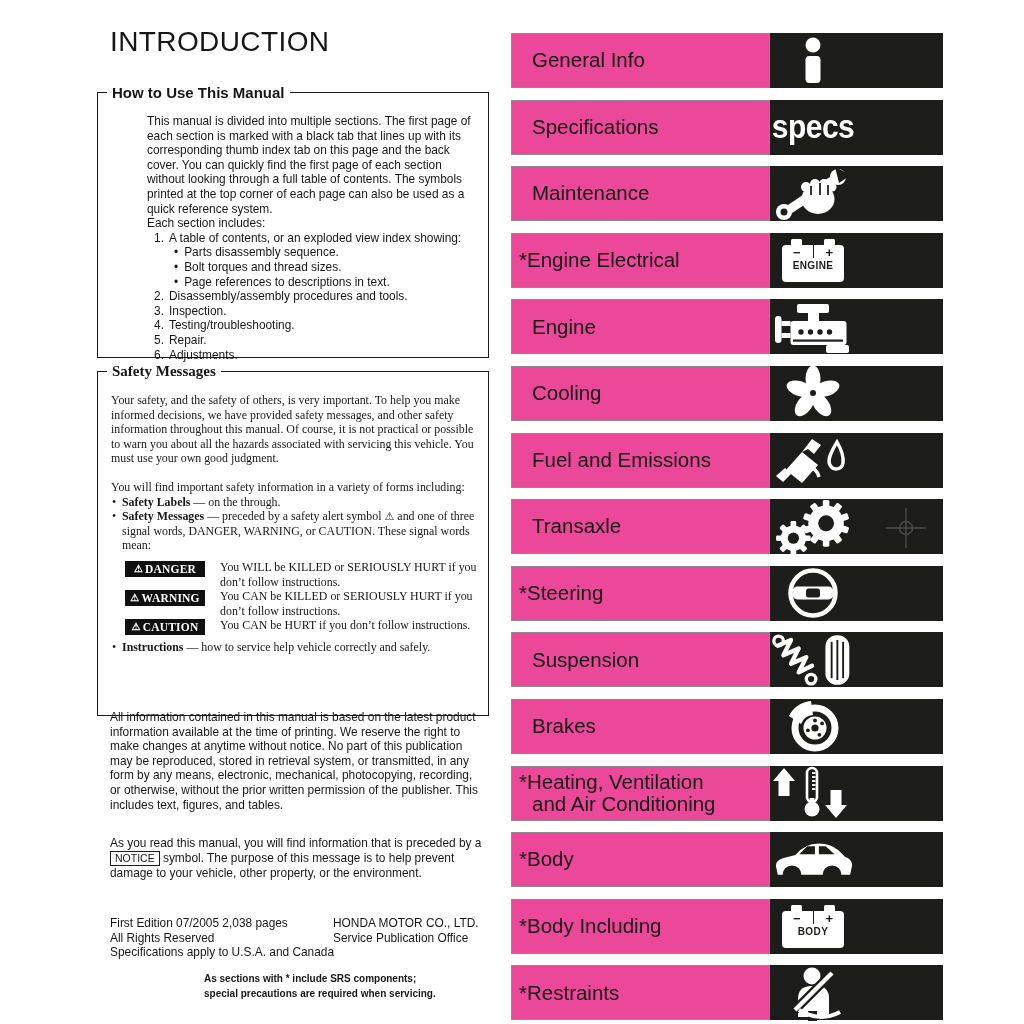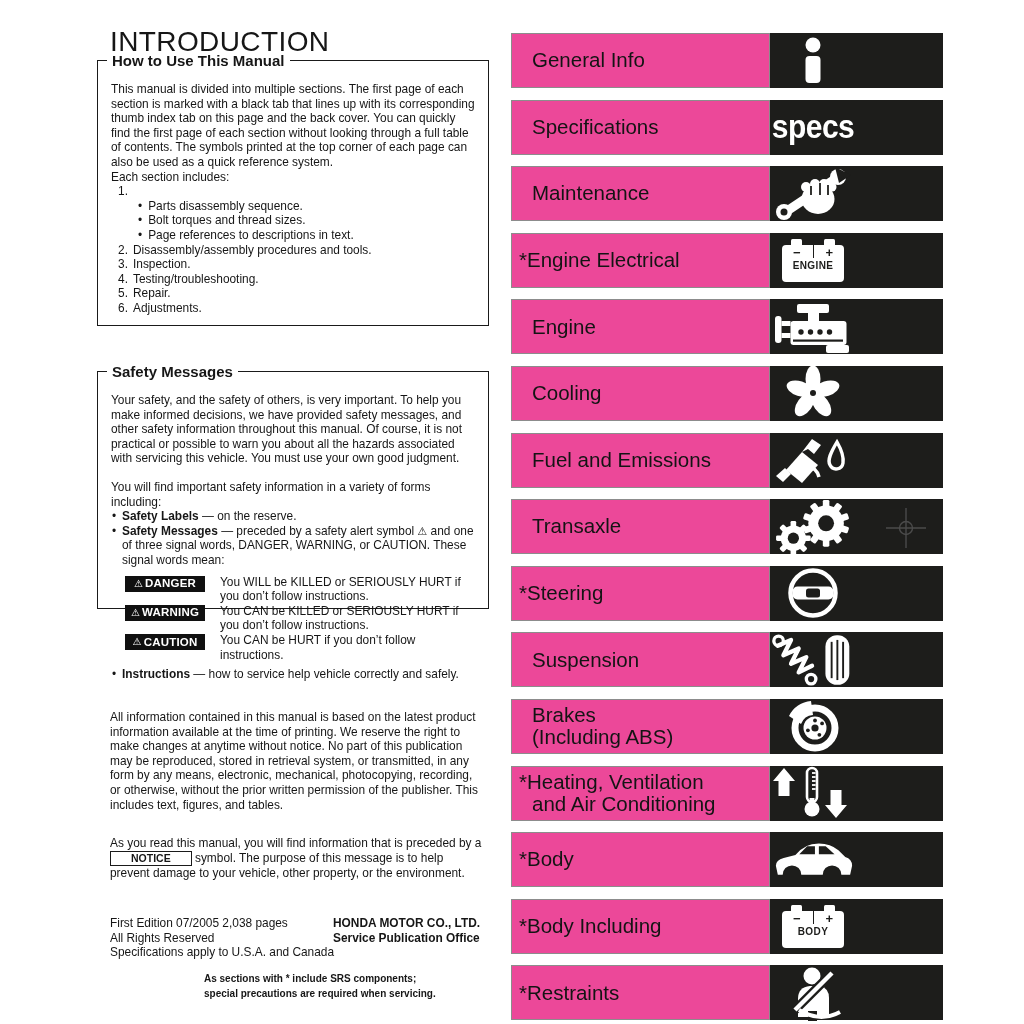--- a/index.html
+++ b/index.html
@@ -61,7 +61,7 @@
 
   <h1 class="page-title">INTRODUCTION</h1>
 
-  <div class="panel" style="top:60px;height:266px;">
+  <div class="panel" style="top:92px;height:266px;padding-left:36px;">
     <div class="panel-title">How to Use This Manual</div>
     <div class="panel-inner bt">
       <div>This manual is divided into multiple sections. The first page of each section is marked with a black tab that lines up with its corresponding thumb index tab on this page and the back cover. You can quickly find the first page of each section without looking through a full table of contents. The symbols printed at the top corner of each page can also be used as a quick reference system.</div>

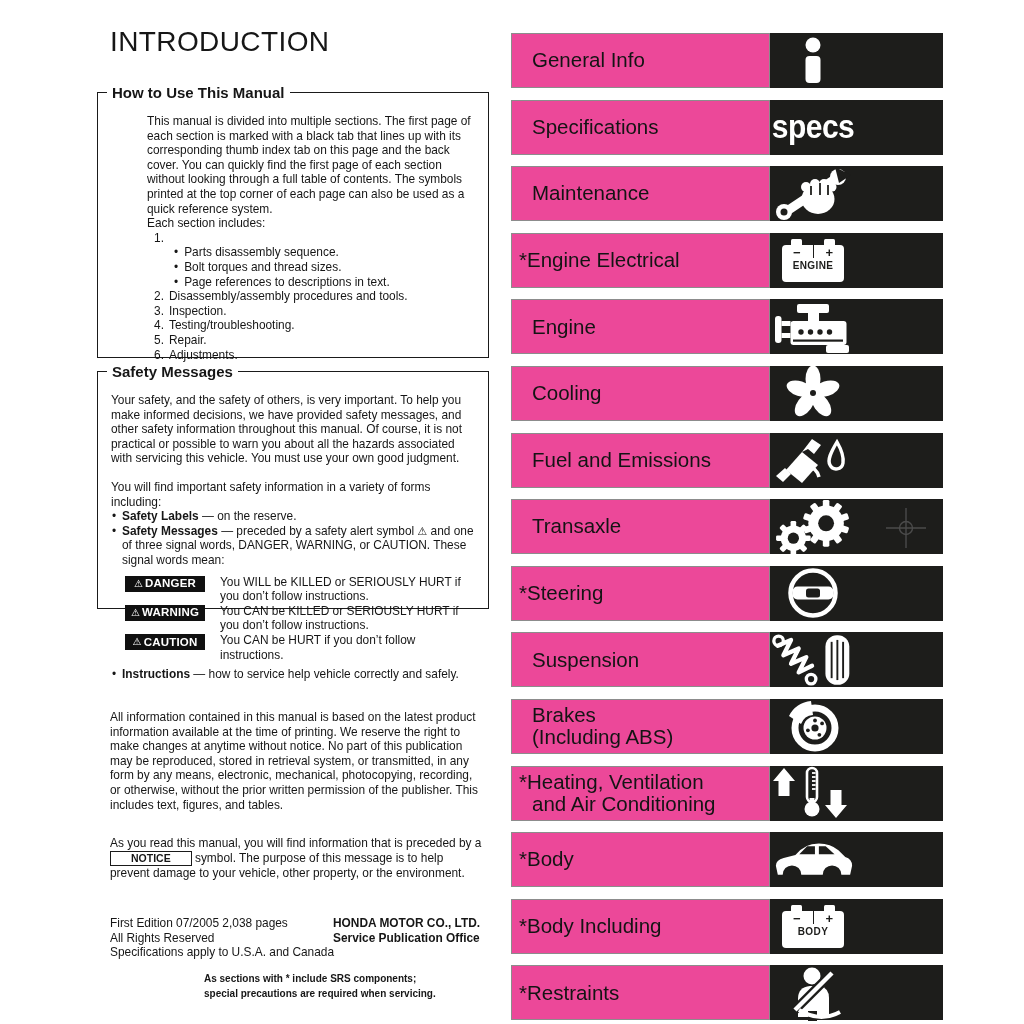--- a/index.html
+++ b/index.html
@@ -68,6 +68,7 @@
       <div>Each section includes:</div>
       <div class="num-item">
         <span class="n">1.</span>
+        <span>A table of contents, or an exploded view index showing:</span>
       </div>
       <div class="sub-item">
           <span class="dot">•</span>

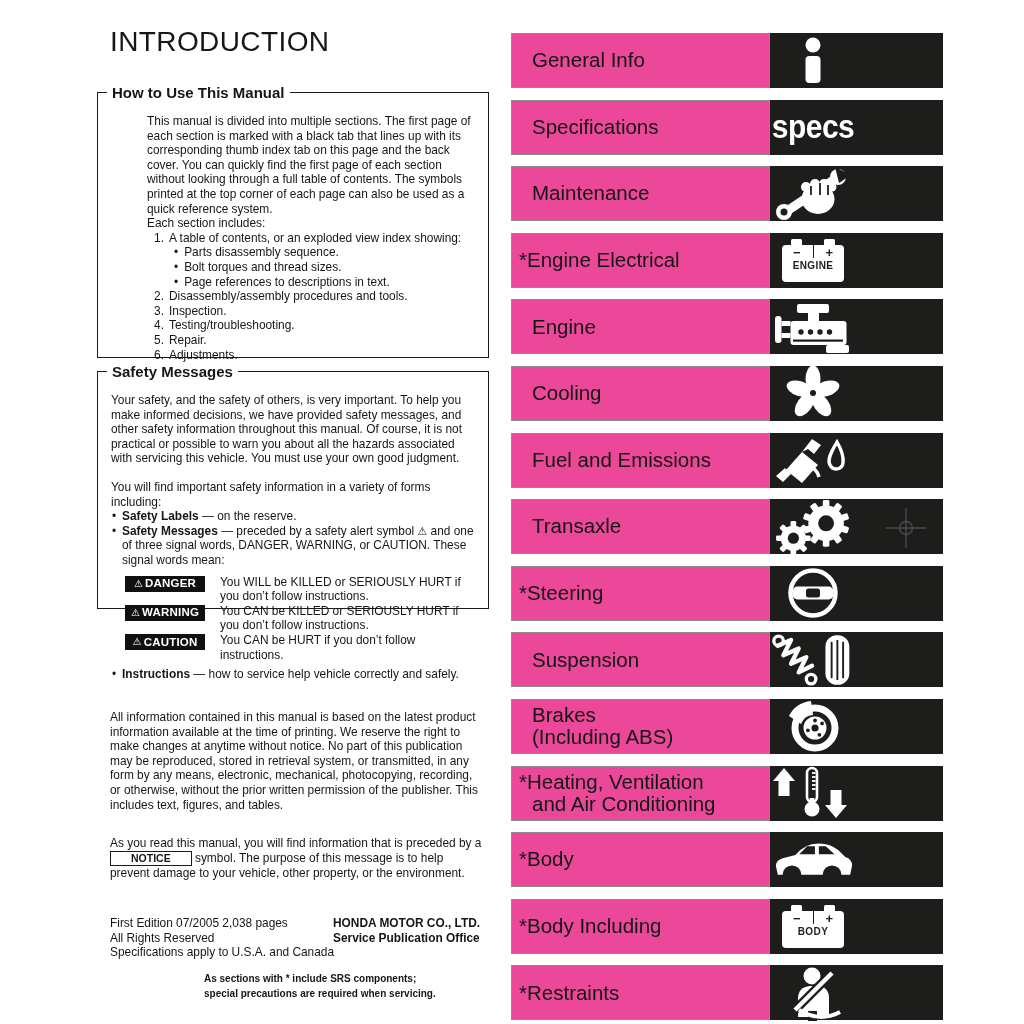--- a/index.html
+++ b/index.html
@@ -105,7 +105,7 @@
     </div>
   </div>
 
-  <div class="panel" style="top:371px;height:238px;">
+  <div class="panel" style="top:371px;height:345px;font-family:Liberation Serif, serif;">
     <div class="panel-title">Safety Messages</div>
     <div class="panel-inner bt">
       <div>Your safety, and the safety of others, is very important. To help you make informed decisions, we have provided safety messages, and other safety information throughout this manual. Of course, it is not practical or possible to warn you about all the hazards associated with servicing this vehicle. You must use your own good judgment.</div>

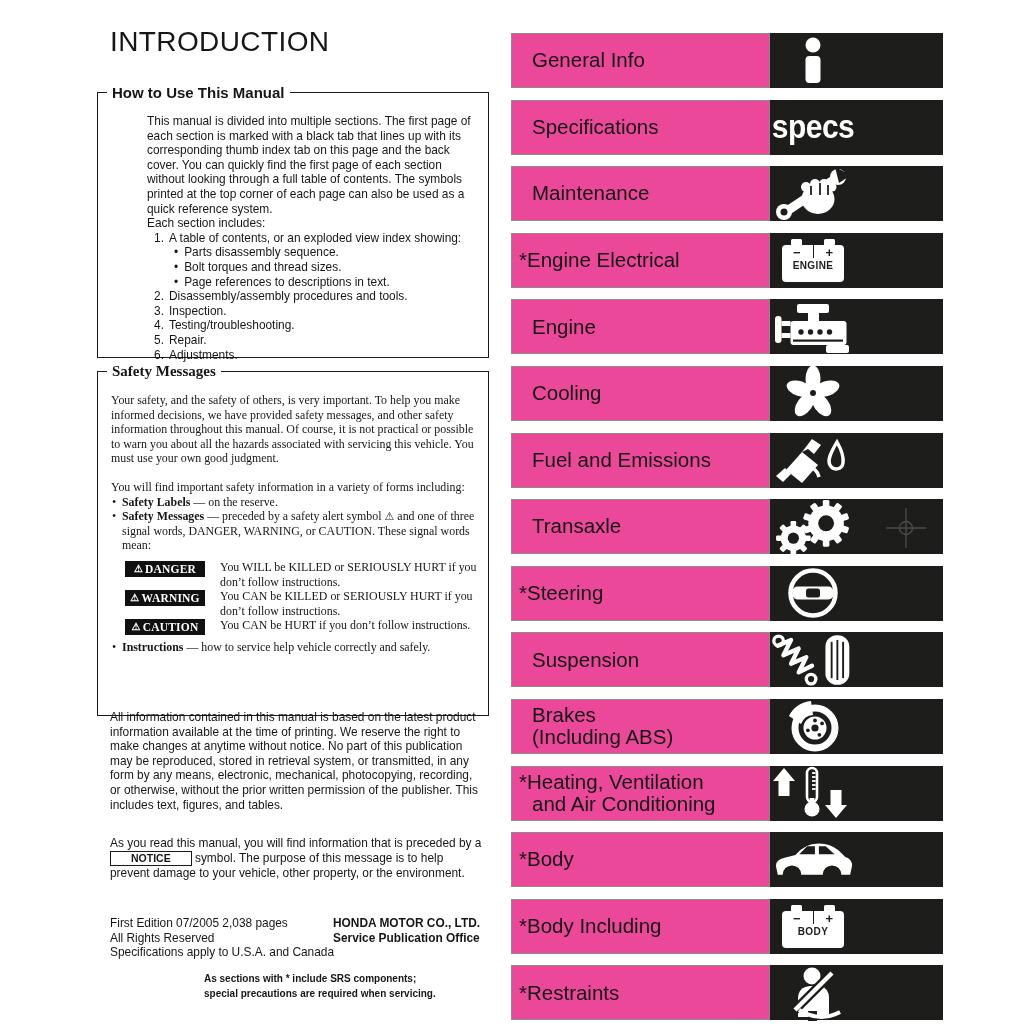--- a/index.html
+++ b/index.html
@@ -112,7 +112,7 @@
       <div class="spacer14"></div>
       <div>You will find important safety information in a variety of forms including:</div>
       <ul class="blist">
-        <li><b>Safety Labels</b><span> — on the reserve.</span></li>
+        <li><b>Safety Labels</b><span> — on the through.</span></li>
         <li><b>Safety Messages</b><span> — preceded by a safety alert symbol </span><span class="alert-inline">⚠</span><span> and one of three signal words, DANGER, WARNING, or CAUTION. These signal words mean:</span></li>
         <div class="signals">
           <div class="signal-row">

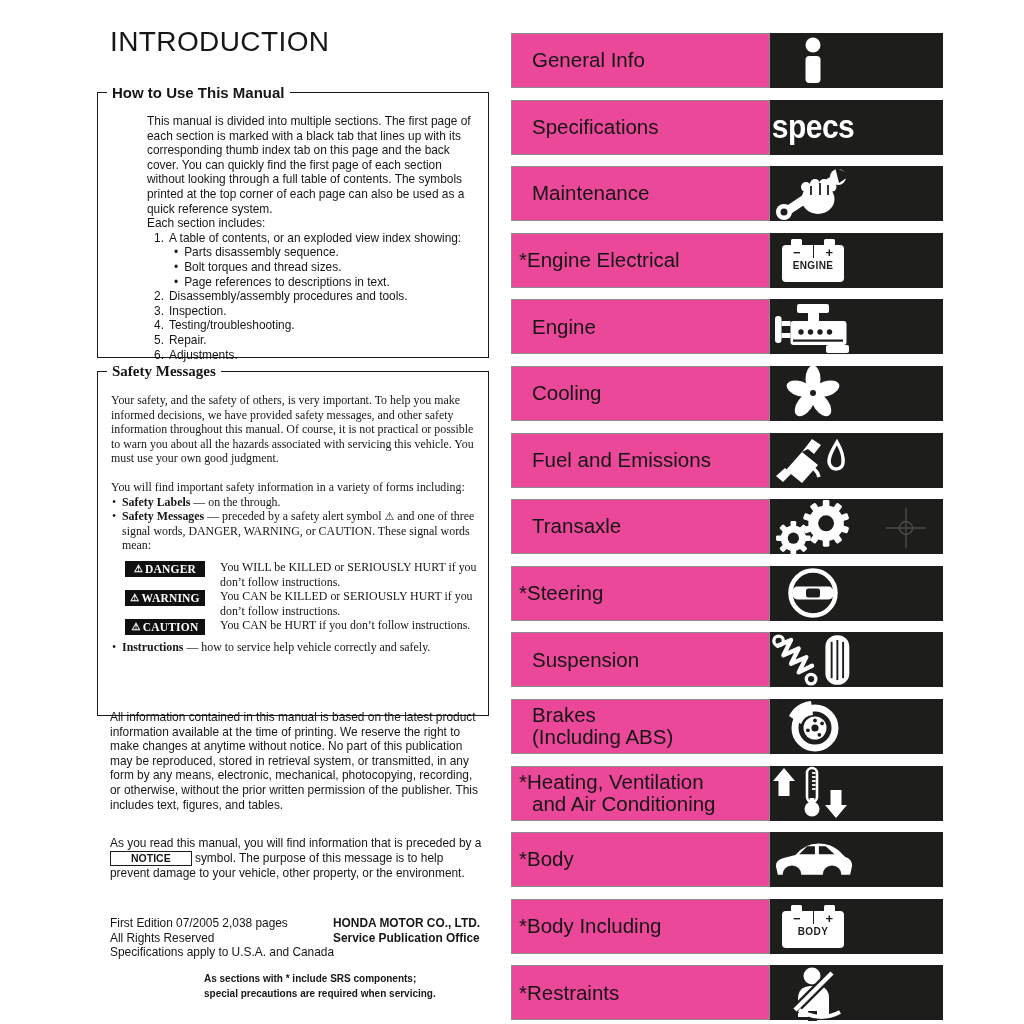--- a/index.html
+++ b/index.html
@@ -362,7 +362,6 @@
       <div class="tab-row">
     <div class="tab-label">
           <div>Brakes</div>
-          <div>(Including ABS)</div>
         </div>
     <div class="tab-black">
       <div class="icon-slot">

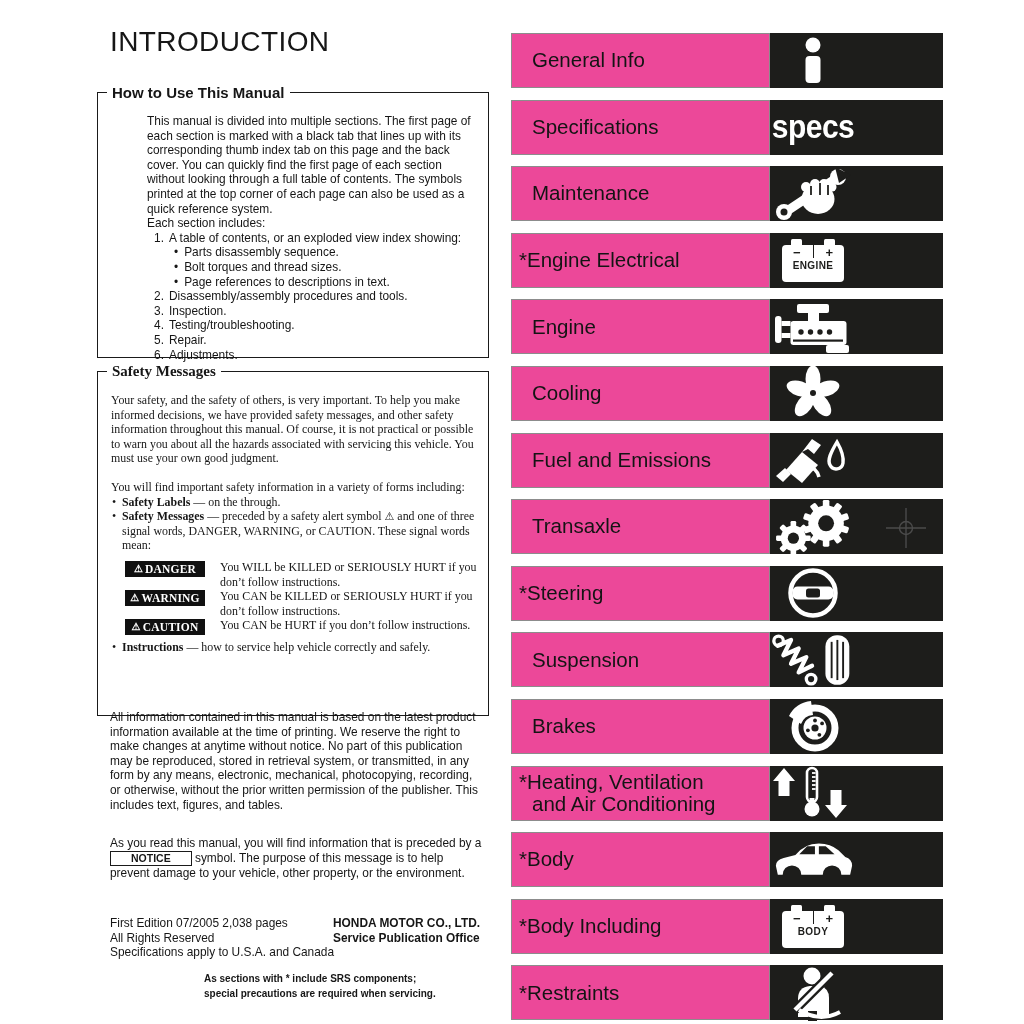--- a/index.html
+++ b/index.html
@@ -28,7 +28,7 @@
   .sig-badge .tri{font-size:10px;margin-right:2px;line-height:1;}
   .sig-text{margin-left:15px;width:258px;}
   .legal{position:absolute;left:110px;width:374px;}
-  .notice-box{display:inline-block;border:1.4px solid #1a1a1a;padding:0 20px;font-weight:bold;font-size:10.5px;line-height:13px;}
+  .notice-box{display:inline-block;border:1.4px solid #1a1a1a;padding:0 4px;font-weight:normal;font-size:10.5px;line-height:13px;}
   .edition{position:absolute;left:110px;top:916px;width:230px;}
   .publisher{position:absolute;left:333px;top:916px;font-weight:bold;}
   .footnote{position:absolute;left:204px;top:971px;font-weight:bold;font-size:10px;line-height:15px;}

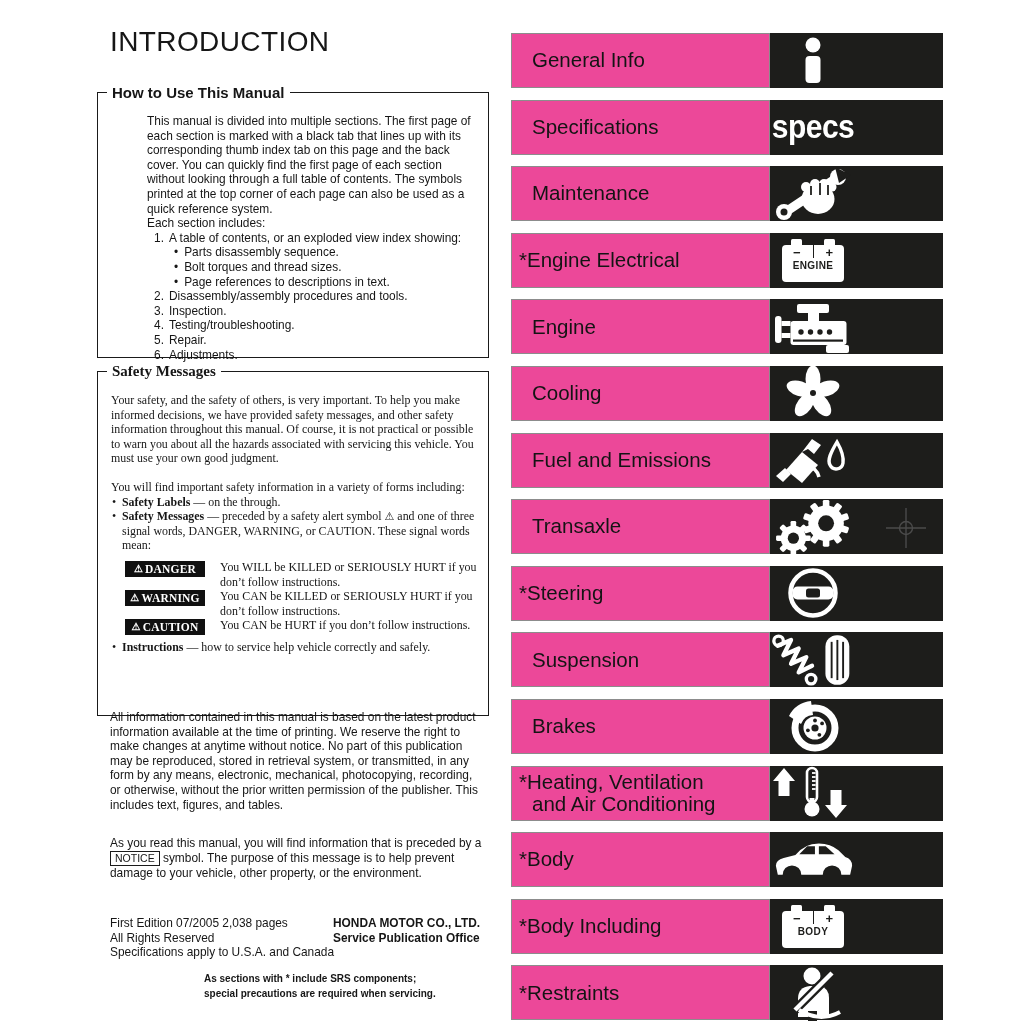--- a/index.html
+++ b/index.html
@@ -30,7 +30,7 @@
   .legal{position:absolute;left:110px;width:374px;}
   .notice-box{display:inline-block;border:1.4px solid #1a1a1a;padding:0 4px;font-weight:normal;font-size:10.5px;line-height:13px;}
   .edition{position:absolute;left:110px;top:916px;width:230px;}
-  .publisher{position:absolute;left:333px;top:916px;font-weight:bold;}
+  .publisher{position:absolute;left:333px;top:916px;font-weight:normal;}
   .footnote{position:absolute;left:204px;top:971px;font-weight:bold;font-size:10px;line-height:15px;}
   
   #tabs{position:absolute;left:511px;top:33px;width:432px;}

